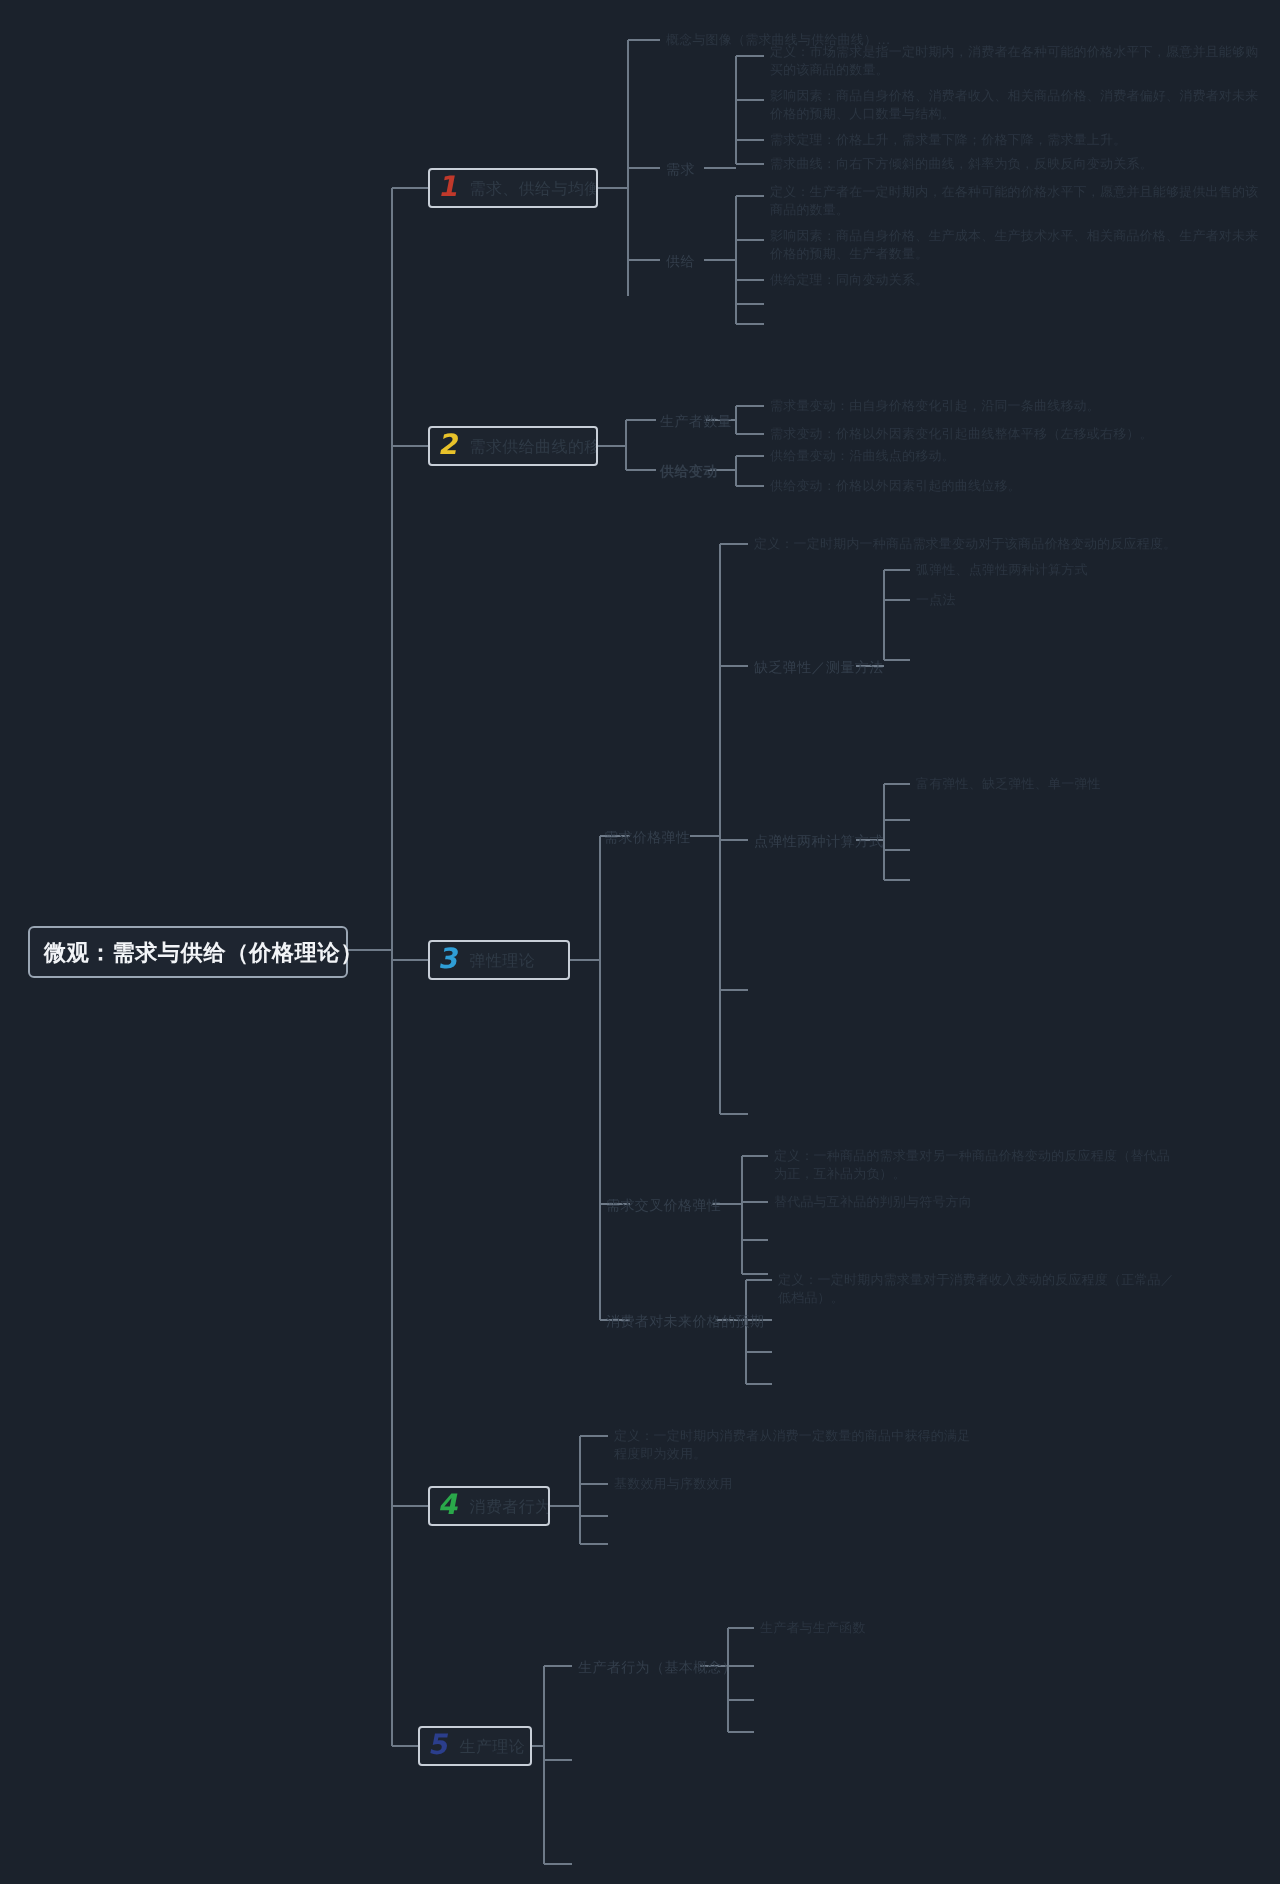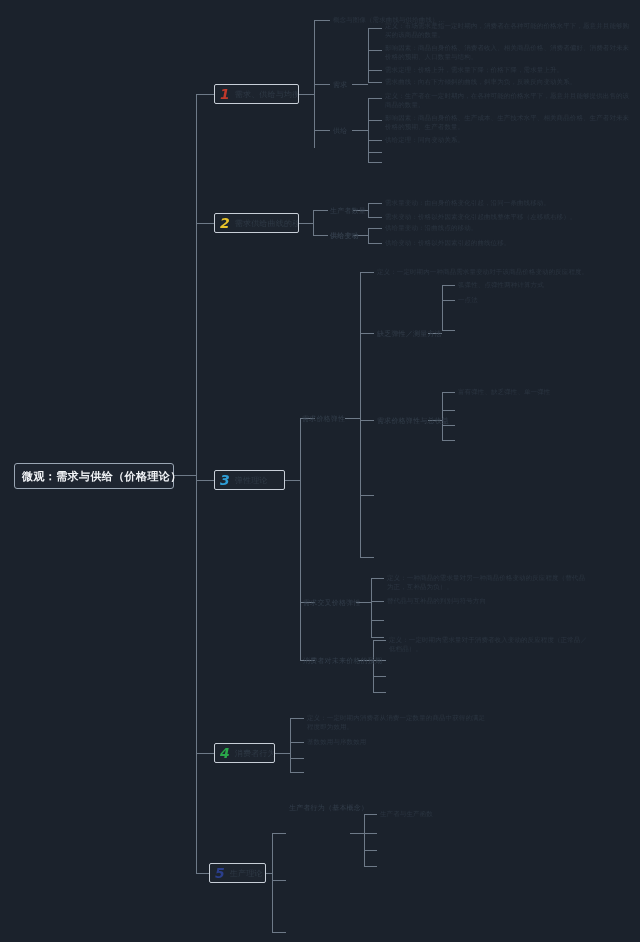--- a/index.html
+++ b/index.html
@@ -239,7 +239,7 @@
   <div class="midlabel" style="left:377px;top:329px;">缺乏弹性／测量方法</div>
   <div class="leaf w6" style="left:458px;top:281px;">弧弹性、点弹性两种计算方式</div>
   <div class="leaf w6" style="left:458px;top:296px;">一点法</div>
-  <div class="midlabel" style="left:377px;top:416px;">需求价格弹性与总收益</div>
+  <div class="midlabel" style="left:377px;top:416px;">点弹性两种计算方式</div>
   <div class="leaf w6" style="left:458px;top:388px;">富有弹性、缺乏弹性、单一弹性</div>
 
   <div class="midlabel" style="left:303px;top:598px;">需求交叉价格弹性</div>

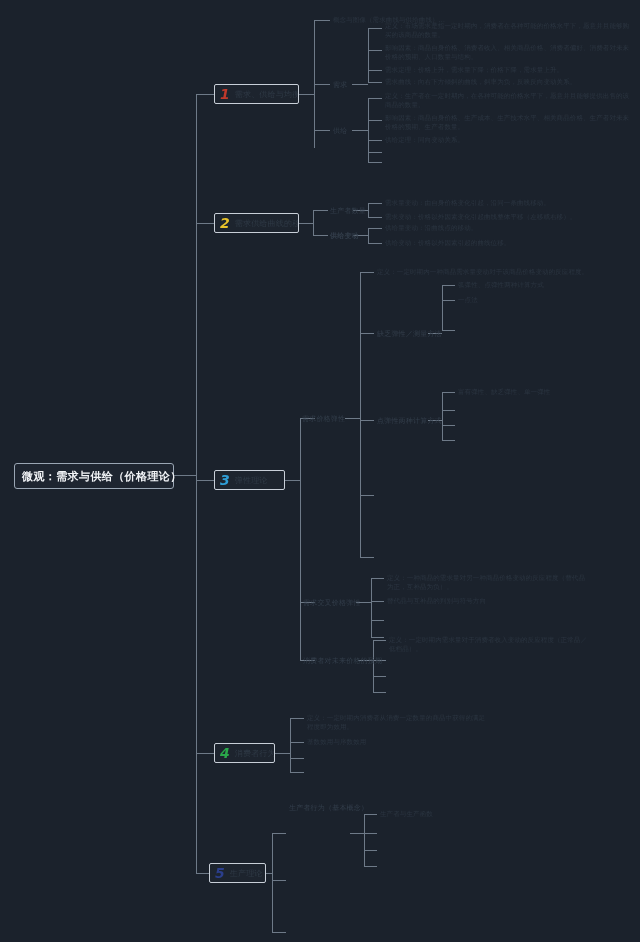--- a/index.html
+++ b/index.html
@@ -262,7 +262,7 @@
     <span class="lbl">生产理论</span>
   </div>
 
-  <div class="midlabel" style="left:289px;top:803px;">生产者行为（基本概念）</div>
+  <div class="midlabel" style="left:289px;top:829px;">生产者行为（基本概念）</div>
   <div class="leaf w6" style="left:380px;top:810px;">生产者与生产函数</div>
 
 </div>

